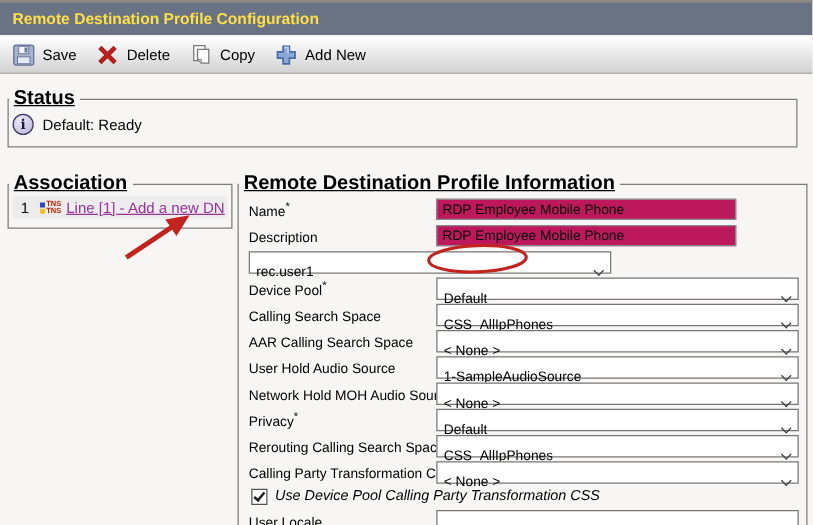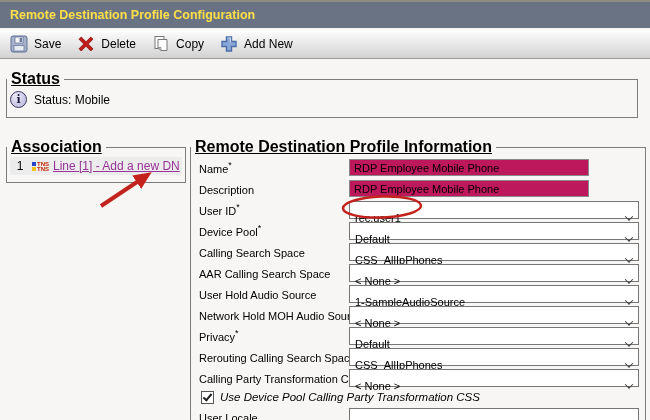--- a/index.html
+++ b/index.html
@@ -146,7 +146,7 @@
   <legend>Status</legend>
   <div class="status-row">
     <span class="info-icon">i</span>
-    <span class="status-msg">Status: Mobile</span>
+    <span class="status-msg">Default: Ready</span>
   </div>
 </fieldset>
 

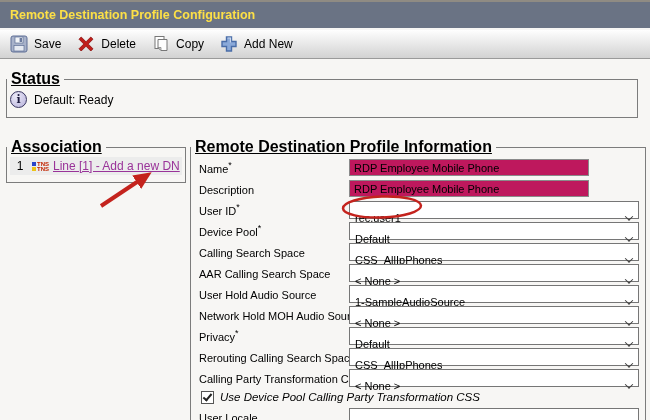--- a/index.html
+++ b/index.html
@@ -183,7 +183,6 @@
     </div>
 
     <div class="row">
-      <label><span>User ID</span><sup>*</sup></label>
       <div class="select">
         <span class="sel-text">rec.user1</span>
         <span class="chev"></span>

